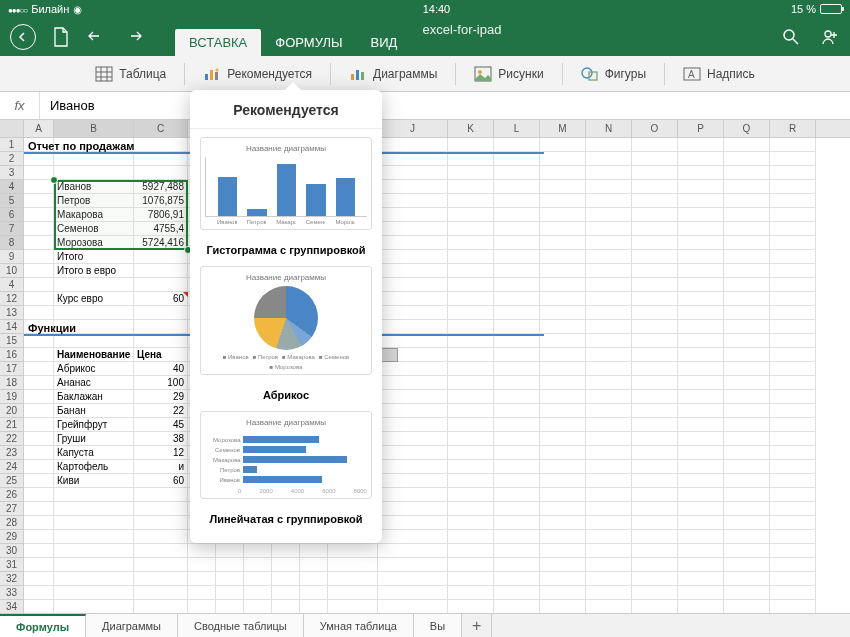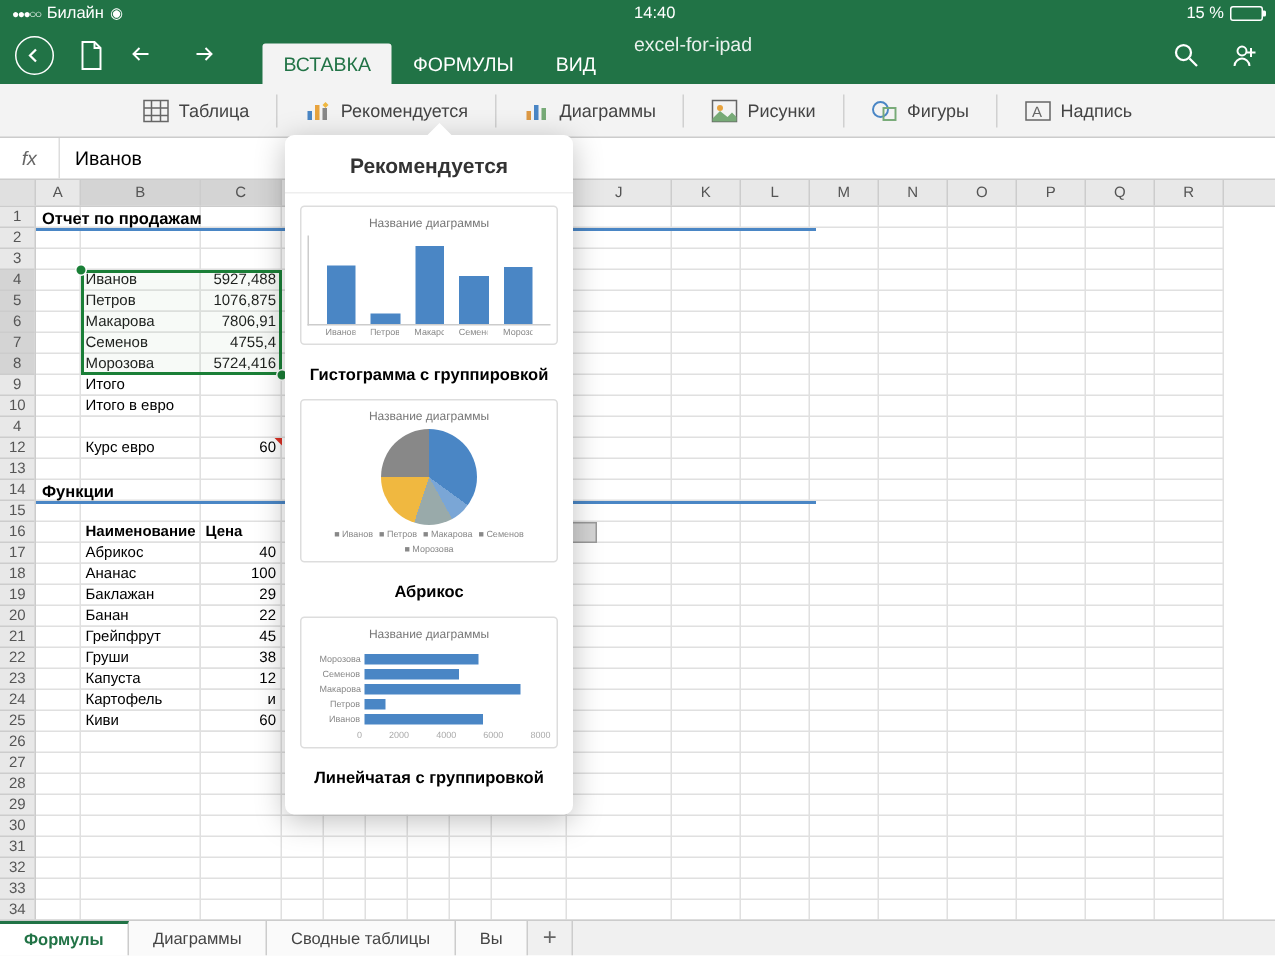--- a/index.html
+++ b/index.html
@@ -1068,6 +1068,7 @@
   <div class="sheet-tab active">Формулы</div>
   <div class="sheet-tab">Диаграммы</div>
   <div class="sheet-tab">Сводные таблицы</div>
+  <div class="sheet-tab">Умная таблица</div>
   <div class="sheet-tab">Вы</div>
   <div class="sheet-add">+</div>
   <div class="bottom-spacer"></div>

